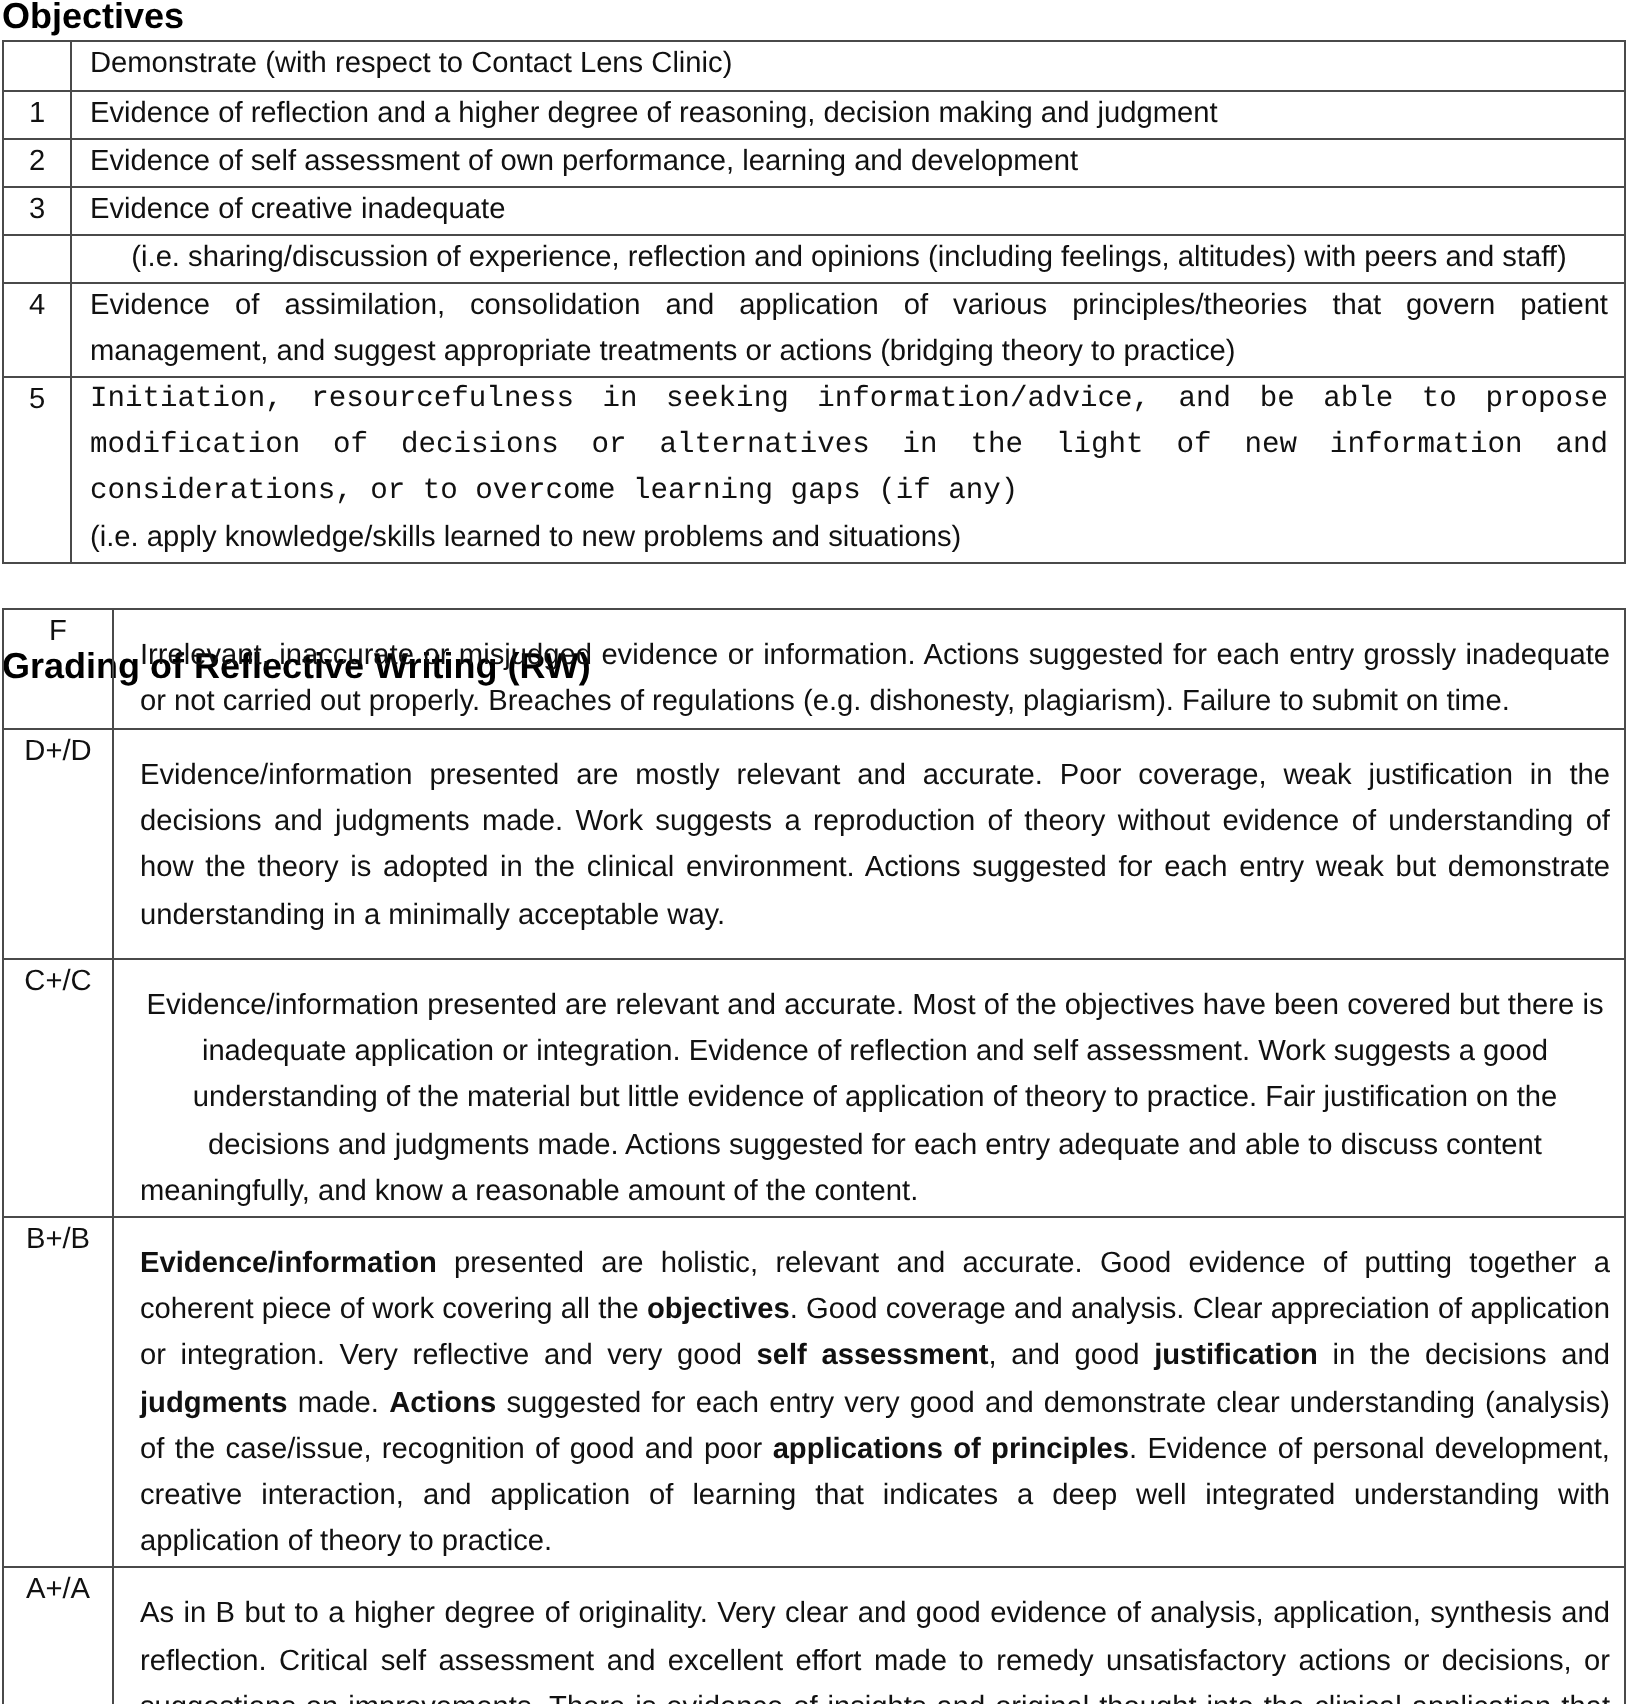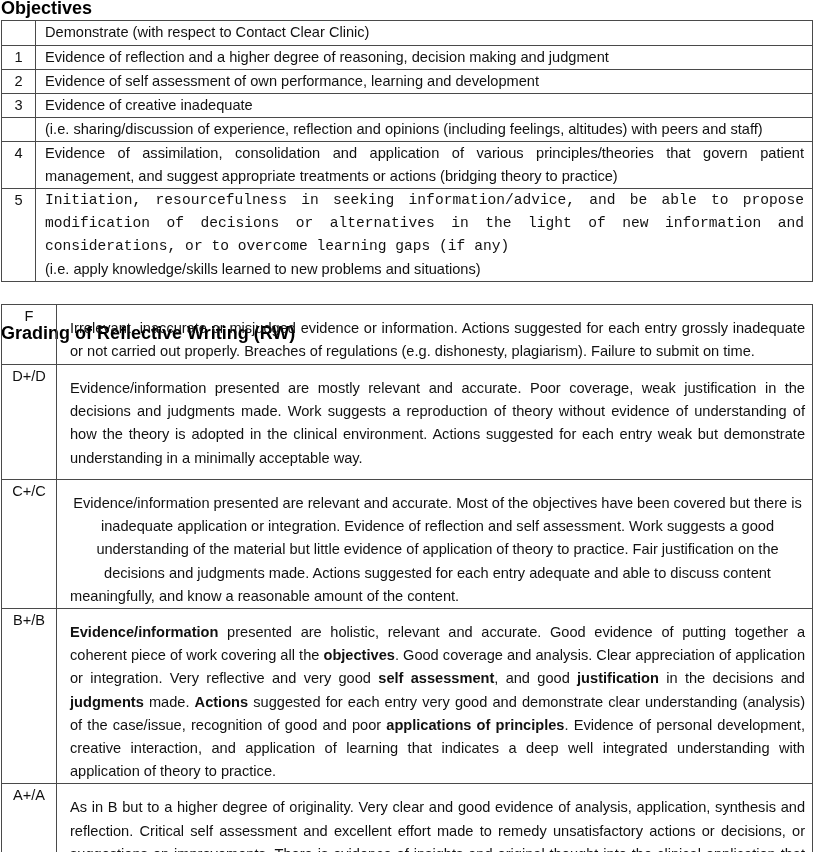--- a/index.html
+++ b/index.html
@@ -99,7 +99,7 @@
   <tbody>
       <tr class="r0">
     <td class="num"></td>
-    <td class="txt">Demonstrate (with respect to Contact Clear Clinic)</td>
+    <td class="txt">Demonstrate (with respect to Contact Lens Clinic)</td>
   </tr>
   <tr class="r1">
     <td class="num">1</td>

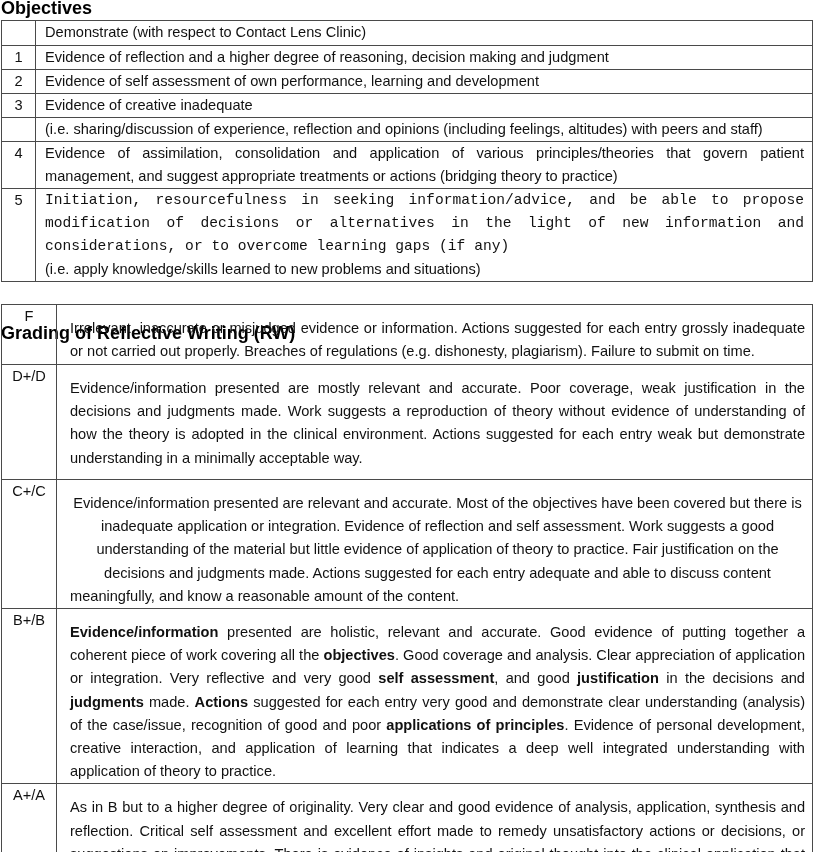--- a/index.html
+++ b/index.html
@@ -59,7 +59,7 @@
     #obj-table tr.r1 td { height: 22px; }
     #obj-table tr.r2 td { height: 22px; }
     #obj-table tr.r3 td { height: 22px; }
-    #obj-table tr.r4 td { height: 22px; }
+    #obj-table tr.r4 td { height: 22px; text-align: center; }
     #obj-table tr.r5 td { height: 46px; }
     #obj-table tr.r6 td { height: 68px; }
 

